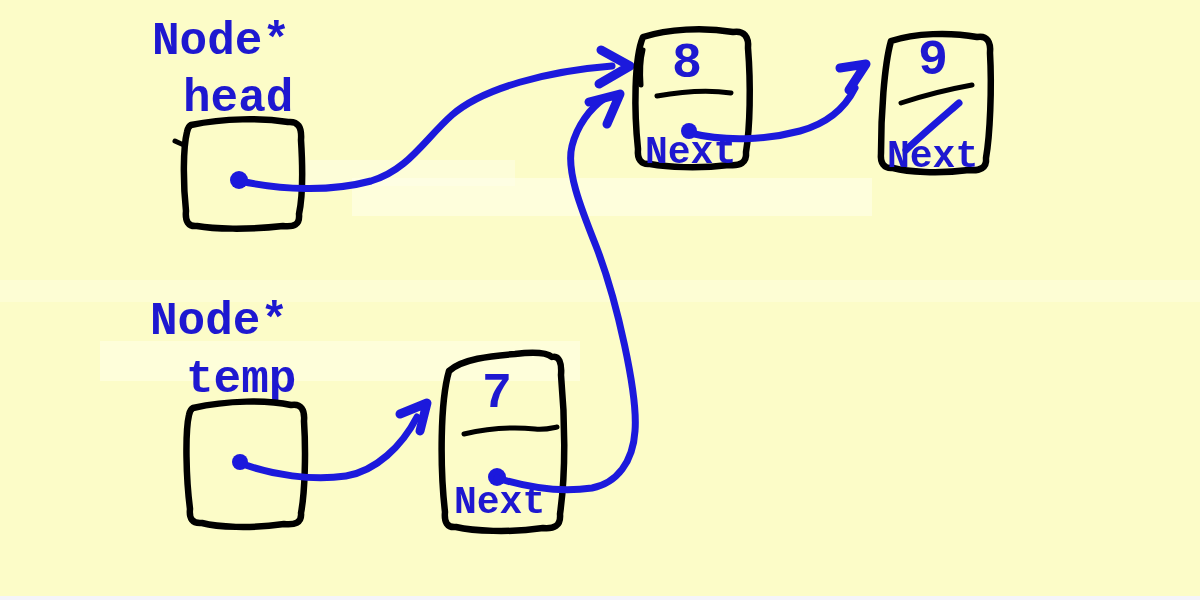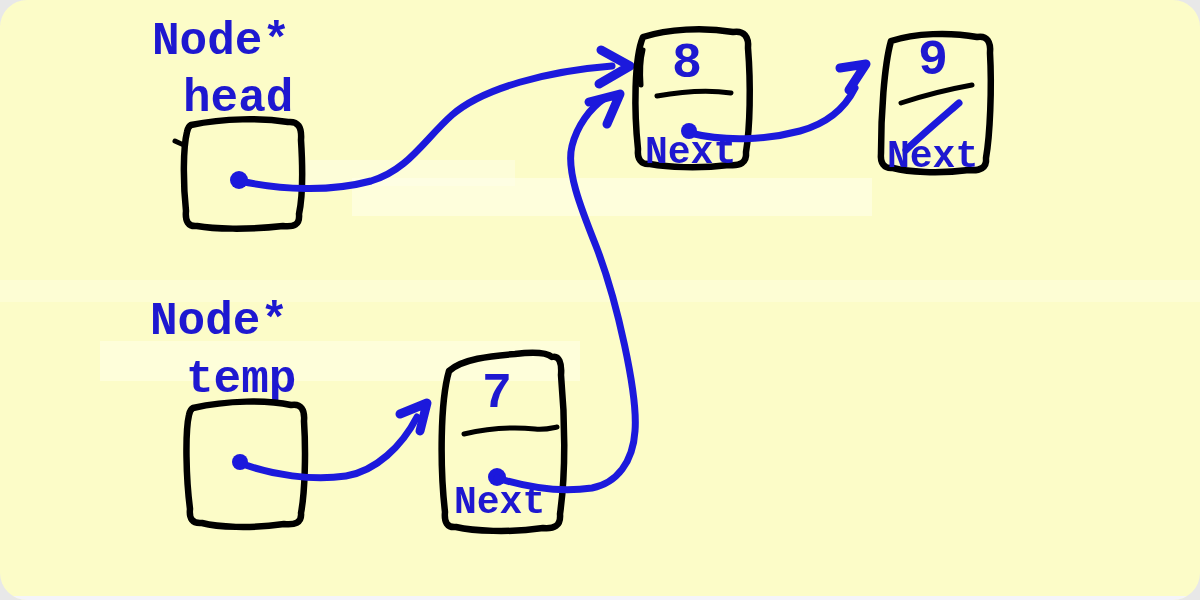--- a/index.html
+++ b/index.html
@@ -14,7 +14,6 @@
     background: #FCFCC8;
     overflow: hidden;
     font-family: "Liberation Mono", monospace;
-    border-radius: 27px;
   }
   svg { display: block; }
   .ink {

